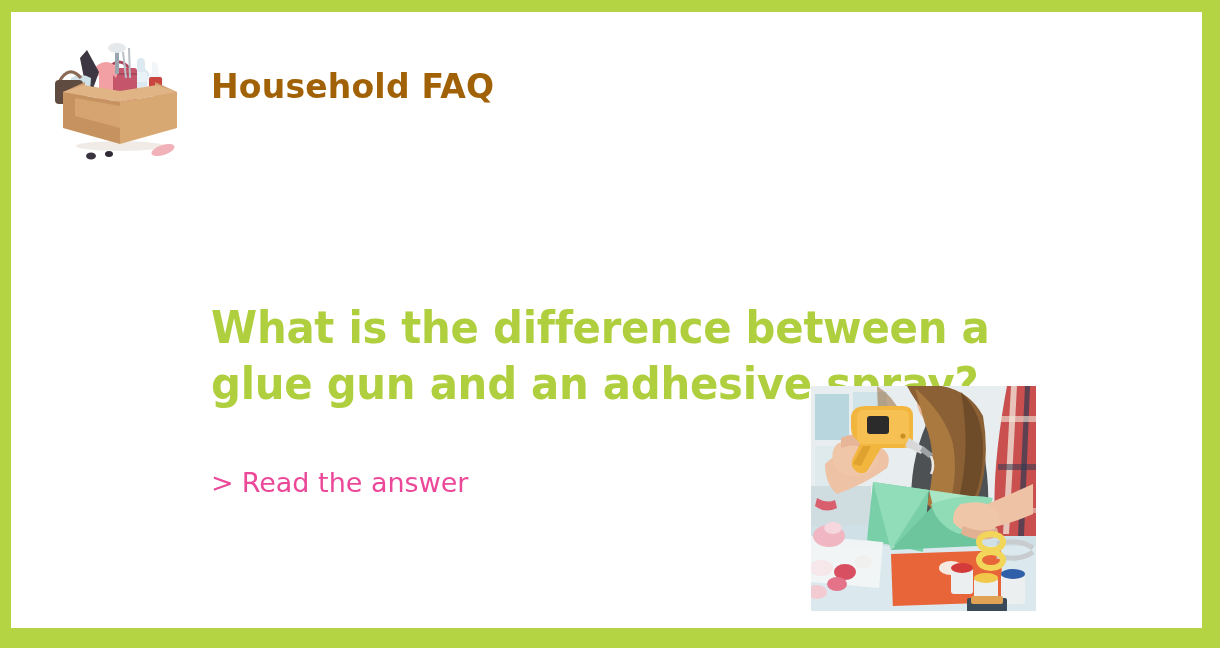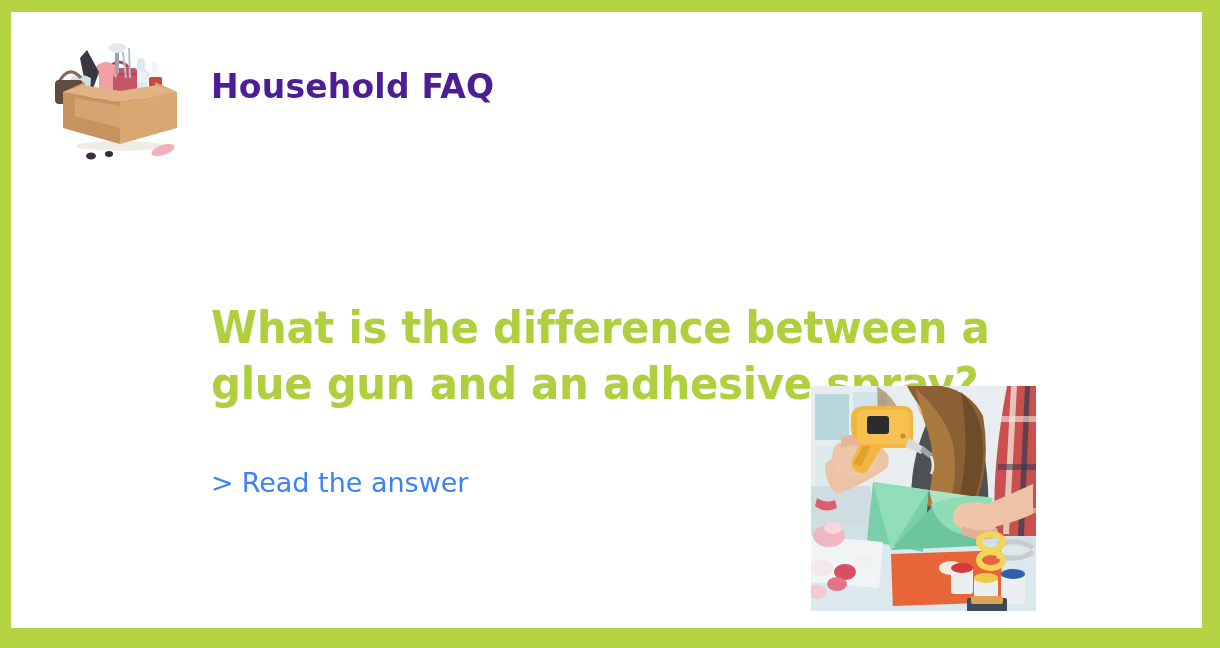--- a/index.html
+++ b/index.html
@@ -54,7 +54,7 @@
     font-weight: bold;
     font-size: 33px;
     letter-spacing: 0.2px;
-    color: #4c1d95;
+    color: #a16207;
     white-space: nowrap;
   }
 

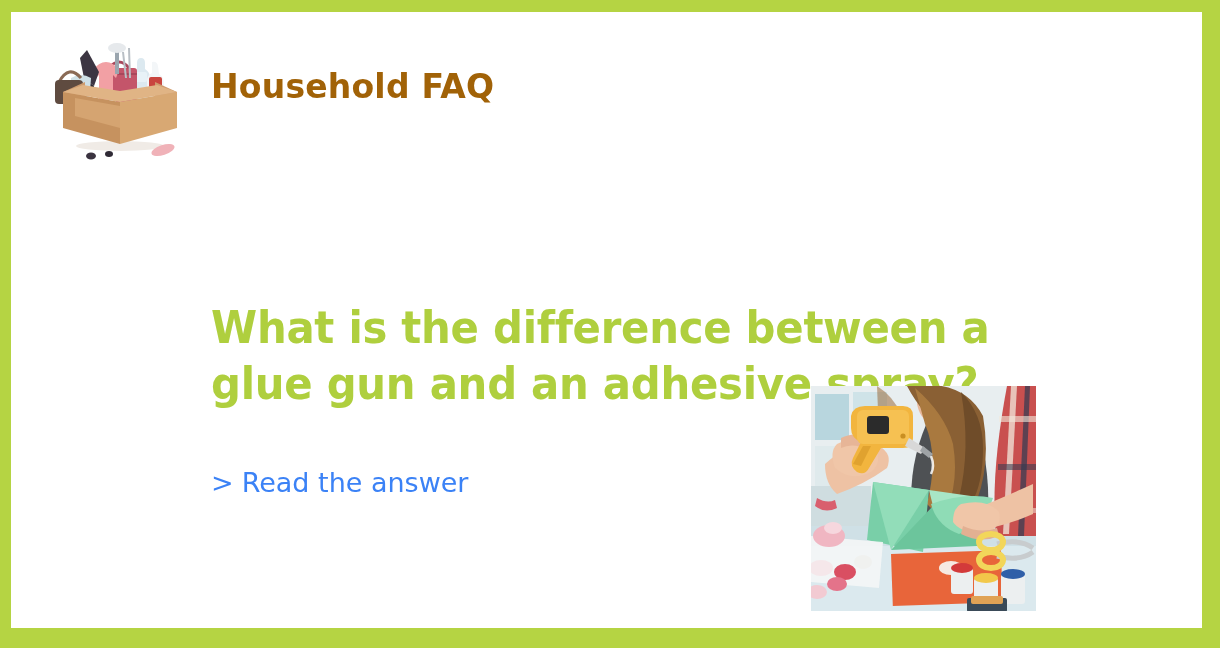--- a/index.html
+++ b/index.html
@@ -90,7 +90,7 @@
     font-family: "DejaVu Sans", sans-serif;
     font-weight: normal;
     font-size: 27px;
-    color: #3b82f6;
+    color: #ec4899;
     white-space: nowrap;
     text-decoration: none;
   }

